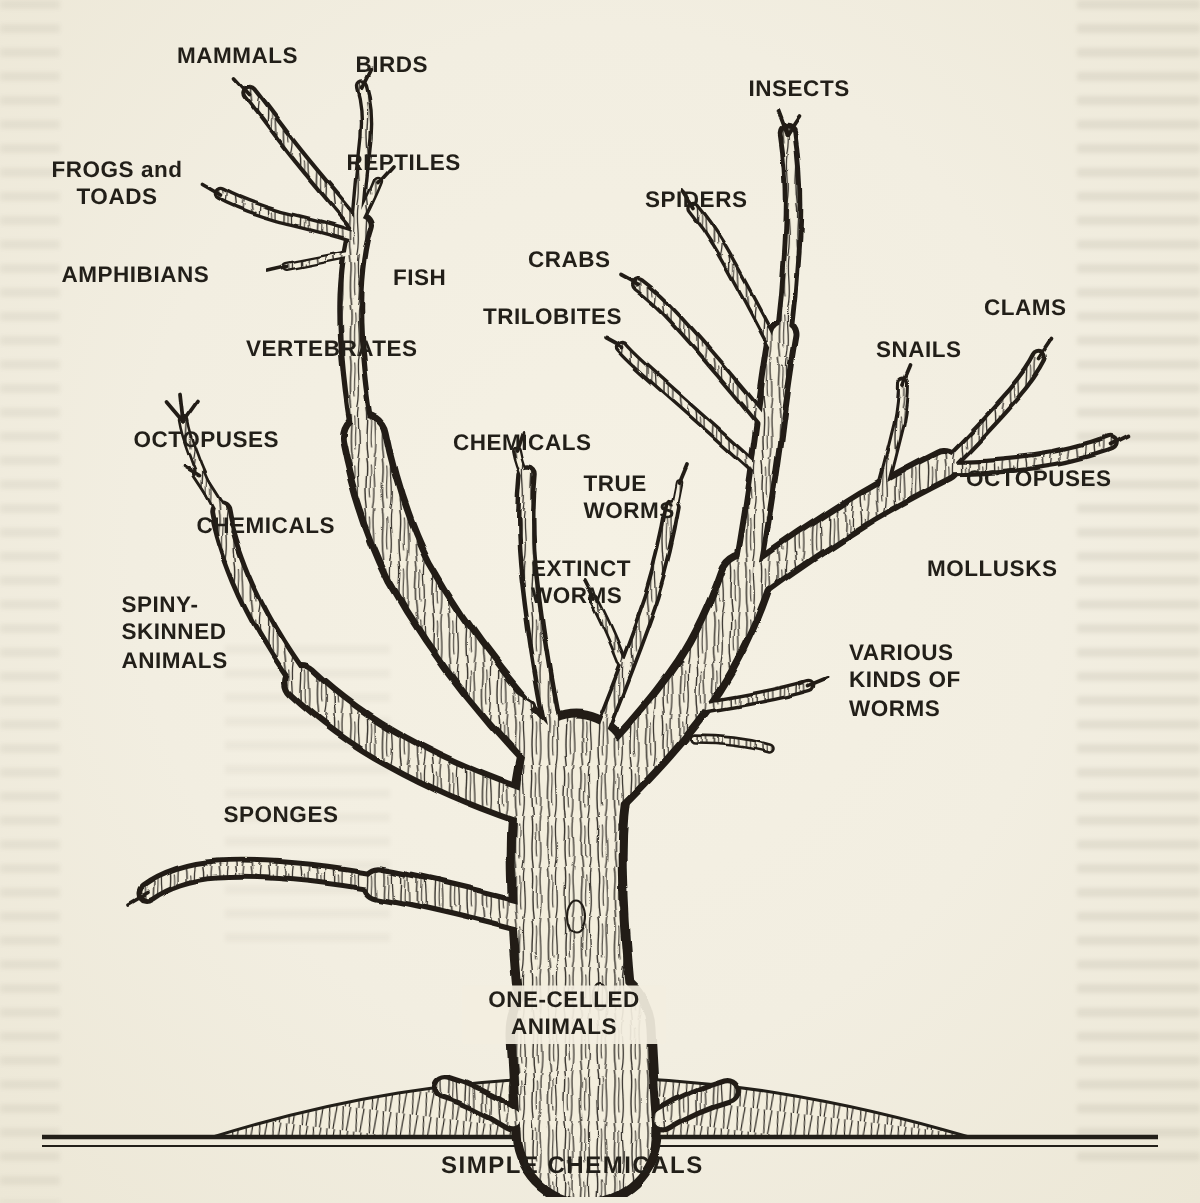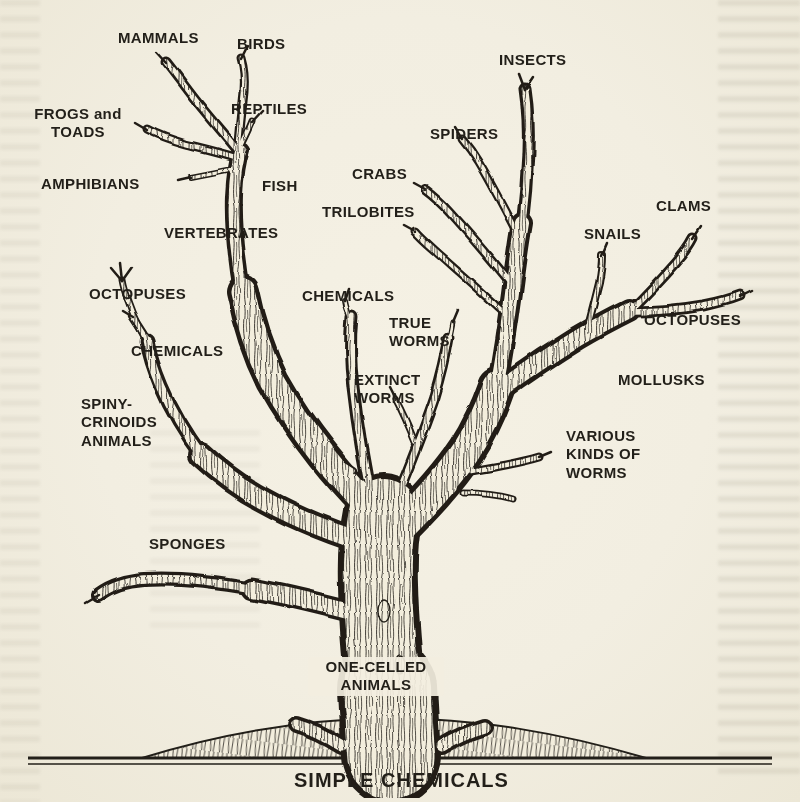--- a/index.html
+++ b/index.html
@@ -225,7 +225,7 @@
 WORMS</div>
   <div class="lbl" style="left:618px;top:371px">MOLLUSKS</div>
   <div class="lbl" style="left:81px;top:395px">SPINY-
-CRINOIDS
+SKINNED
 ANIMALS</div>
   <div class="lbl" style="left:566px;top:427px">VARIOUS
 KINDS OF

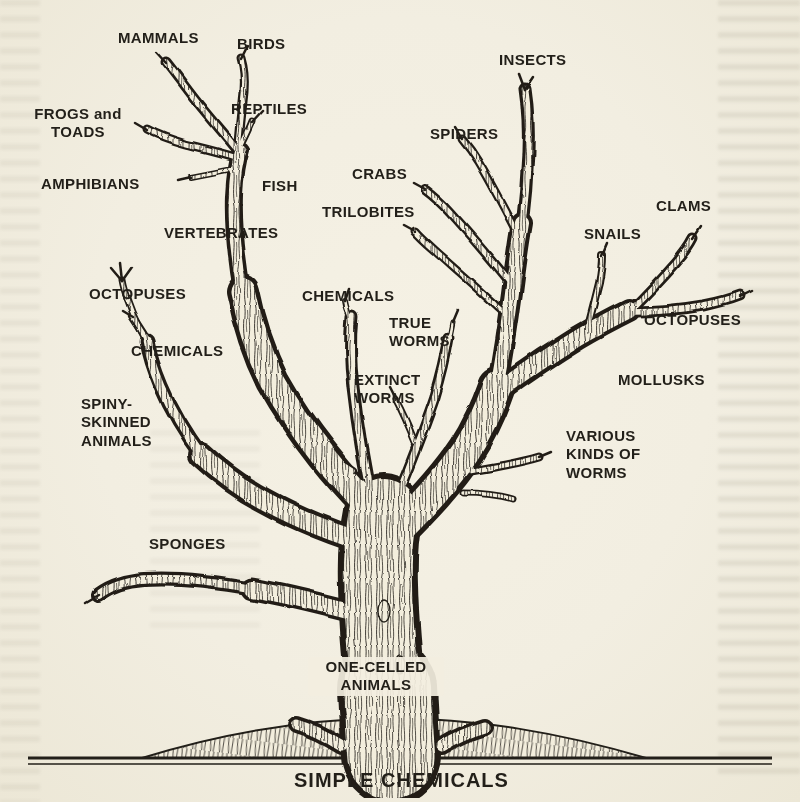--- a/index.html
+++ b/index.html
@@ -14,7 +14,7 @@
     color:#221f19;white-space:pre-line;
   }
   .lbl.center{text-align:center;}
-  .lbl.big{font-size:20px;letter-spacing:1px;}
+  .lbl.big{font-size:16px;letter-spacing:1px;}
   .lbl.onbg{background:rgba(243,238,223,.92);padding:1px 3px;border-radius:2px;text-align:center;}
   .bleed{
     position:absolute;pointer-events:none;

